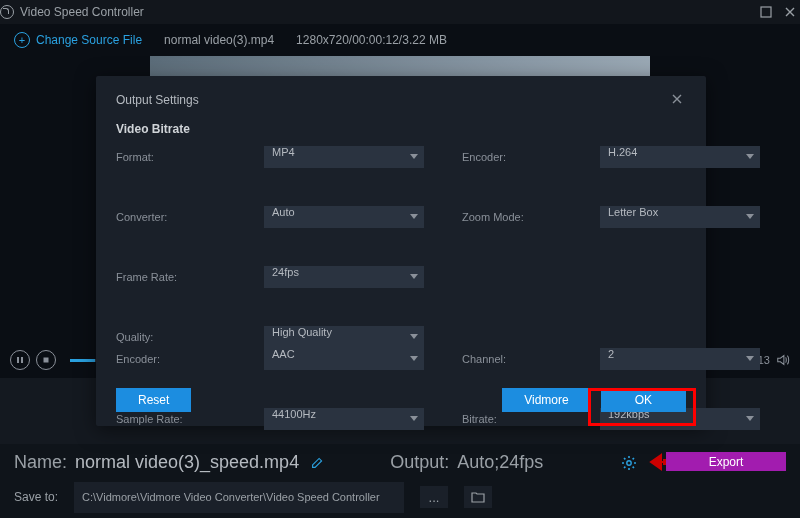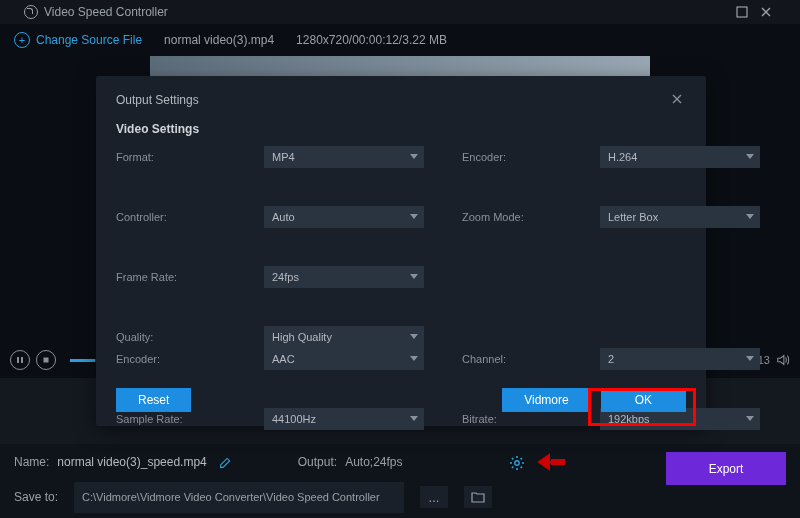--- a/index.html
+++ b/index.html
@@ -6,7 +6,7 @@
   body { width: 800px; height: 518px; background: #0a0e14; color: #c5c8cc; font-size: 12px; overflow: hidden; position: relative; }
   
   
-  .titlebar { height: 24px; background: #12161c; display: flex; align-items: center; padding: 0 24px; color: #9aa0a6; }
+  .titlebar { height: 24px; background: #12161c; display: flex; align-items: center; padding: 0 0; color: #9aa0a6; }
   .titlebar .logo { width: 14px; height: 14px; border: 1.5px solid #9aa0a6; border-radius: 50%; margin-right: 6px; position: relative; }
   .titlebar .logo::after { content: ""; position: absolute; top: 2px; left: 2px; width: 5px; height: 5px; border-top: 1.5px solid #9aa0a6; border-right: 1.5px solid #9aa0a6; border-radius: 0 50% 0 0; }
   .titlebar .spacer { flex: 1; }

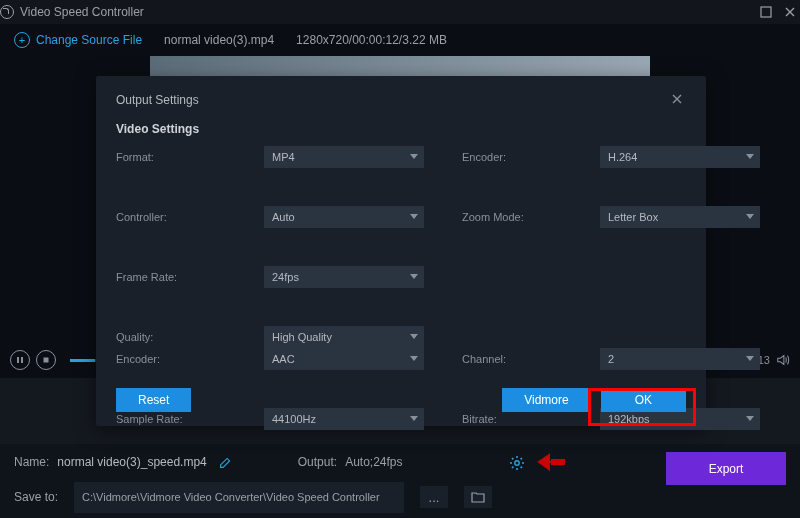--- a/index.html
+++ b/index.html
@@ -166,7 +166,7 @@
     </span>
   </div>
 
-  <div class="section-title">Video Settings</div>
+  <div class="section-title">Video Bitrate</div>
   <div class="grid">
     <span class="field-label">Format:</span>
     <div class="select">

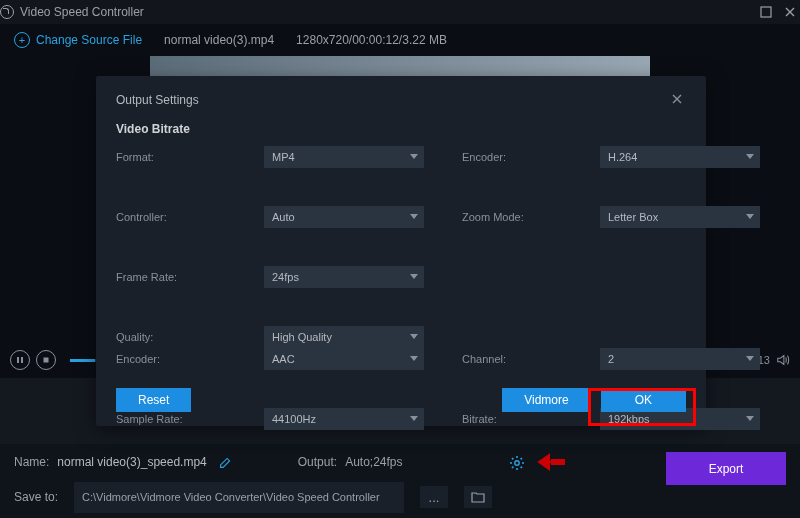--- a/index.html
+++ b/index.html
@@ -29,7 +29,7 @@
   
   .grid { display: grid; grid-template-columns: 110px 160px 100px 160px; column-gap: 20px; row-gap: 12px; align-items: center; gap: 38px; }
   .field-label { font-size: 11px; color: #8a9099; }
-  .select { position: relative; height: 22px; background: #2a3340; border: none; display: flex; align-items: center; padding: 0 8px; font-size: 11px; color: #b5bac0; cursor: pointer; }
+  .select { position: relative; height: 22px; background: #2a3340; border: none; display: flex; padding: 0 8px; font-size: 11px; color: #b5bac0; cursor: pointer; }
   .select .caret { position: absolute; right: 6px; top: 8px; width: 0; height: 0; border-left: 4px solid transparent; border-right: 4px solid transparent; border-top: 5px solid #8a9099; }
   
   .modal-footer { position: absolute; bottom: 14px; left: 20px; right: 20px; display: flex; align-items: flex-end; }

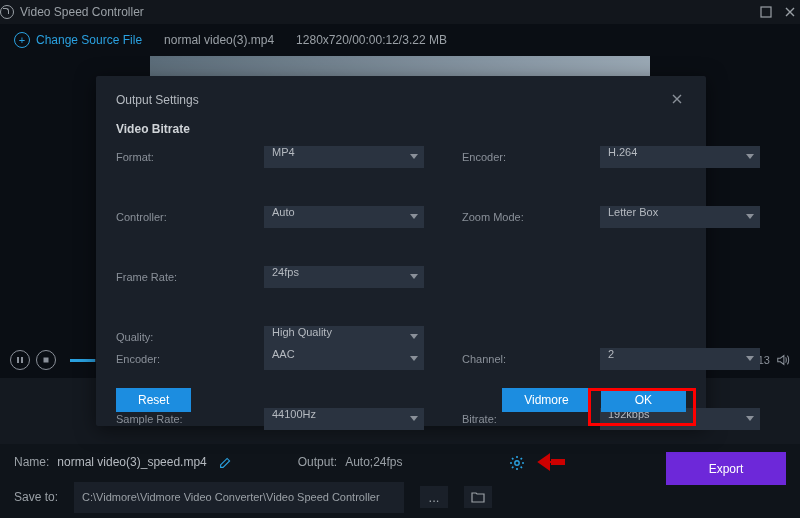--- a/index.html
+++ b/index.html
@@ -179,7 +179,7 @@
         <span class="caret"></span>
       </div>
 
-    <span class="field-label">Controller:</span>
+    <span class="field-label">Converter:</span>
     <div class="select">
         <span>Auto</span>
         <span class="caret"></span>

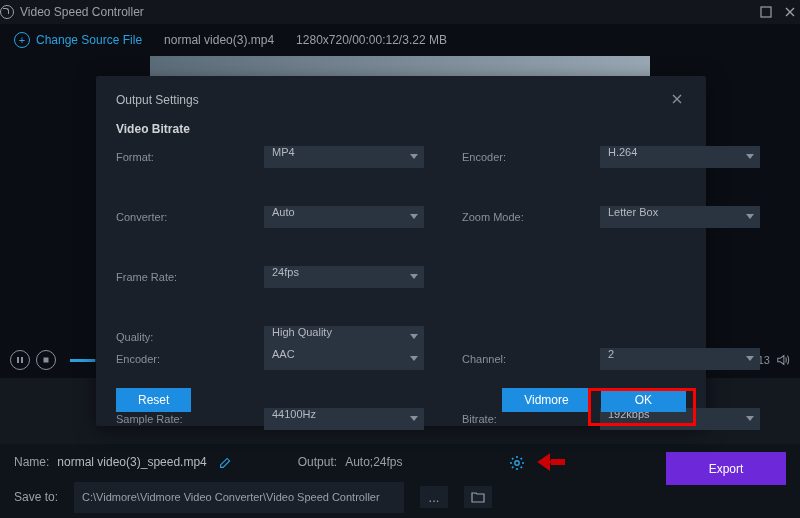--- a/index.html
+++ b/index.html
@@ -51,7 +51,7 @@
   
   
   .bottom { position: absolute; left: 0; right: 0; bottom: 0; height: 74px; background: #0f141a; }
-  .row1 { display: flex; align-items: center; height: 36px; padding: 0 14px; gap: 8px; font-size: 12px; color: #9aa0a6; }
+  .row1 { display: flex; align-items: center; height: 36px; padding: 0 14px; gap: 8px; font-size: 18px; color: #9aa0a6; }
   .row2 { display: flex; align-items: center; height: 34px; padding: 0 14px; gap: 16px; font-size: 12px; color: #9aa0a6; }
   .name-val { color: #b5bac0; }
   .output-box { display: flex; align-items: center; gap: 8px; background: transparent; min-width: 150px; }

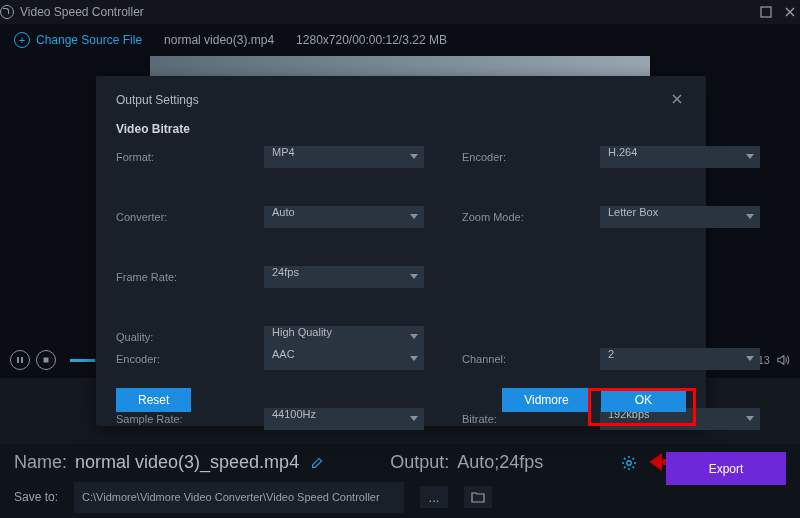--- a/index.html
+++ b/index.html
@@ -60,7 +60,7 @@
   .path-input { flex: 1; max-width: 330px; height: 31px; background: #1a2029; border: none; padding: 14px 8px; font-size: 11px; color: #9aa0a6; }
   .browse-btn { width: 28px; height: 22px; background: #1a2029; display: flex; align-items: center; justify-content: center; cursor: pointer; color: #9aa0a6; font-size: 13px; }
   .open-btn { width: 28px; height: 22px; background: #1a2029; display: flex; align-items: center; justify-content: center; cursor: pointer; color: #9aa0a6; }
-  .export-btn { position: absolute; right: 14px; top: 8px; width: 120px; height: 33px; background: #6d28d9; color: #fff; display: flex; align-items: center; justify-content: center; font-size: 12px; cursor: pointer; }
+  .export-btn { position: absolute; right: 14px; top: 8px; width: 120px; height: 19px; background: #a21caf; color: #fff; display: flex; align-items: center; justify-content: center; font-size: 12px; cursor: pointer; }
   .pencil-icon { color: #2aa1e0; cursor: pointer; margin-left: 4px; }
   
   svg { display: block; }

